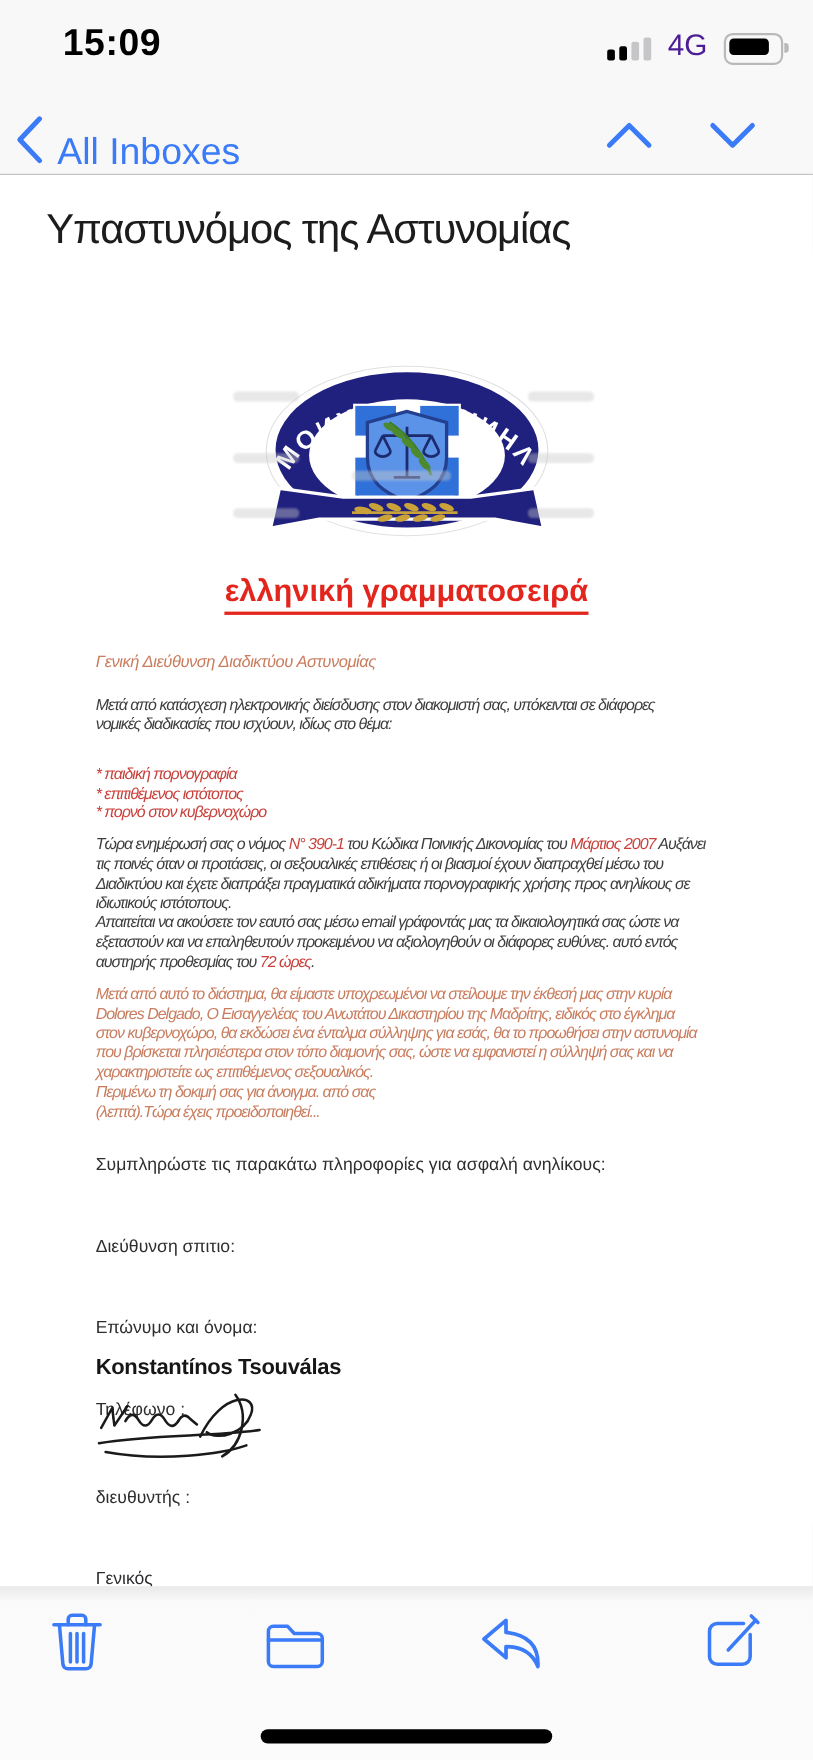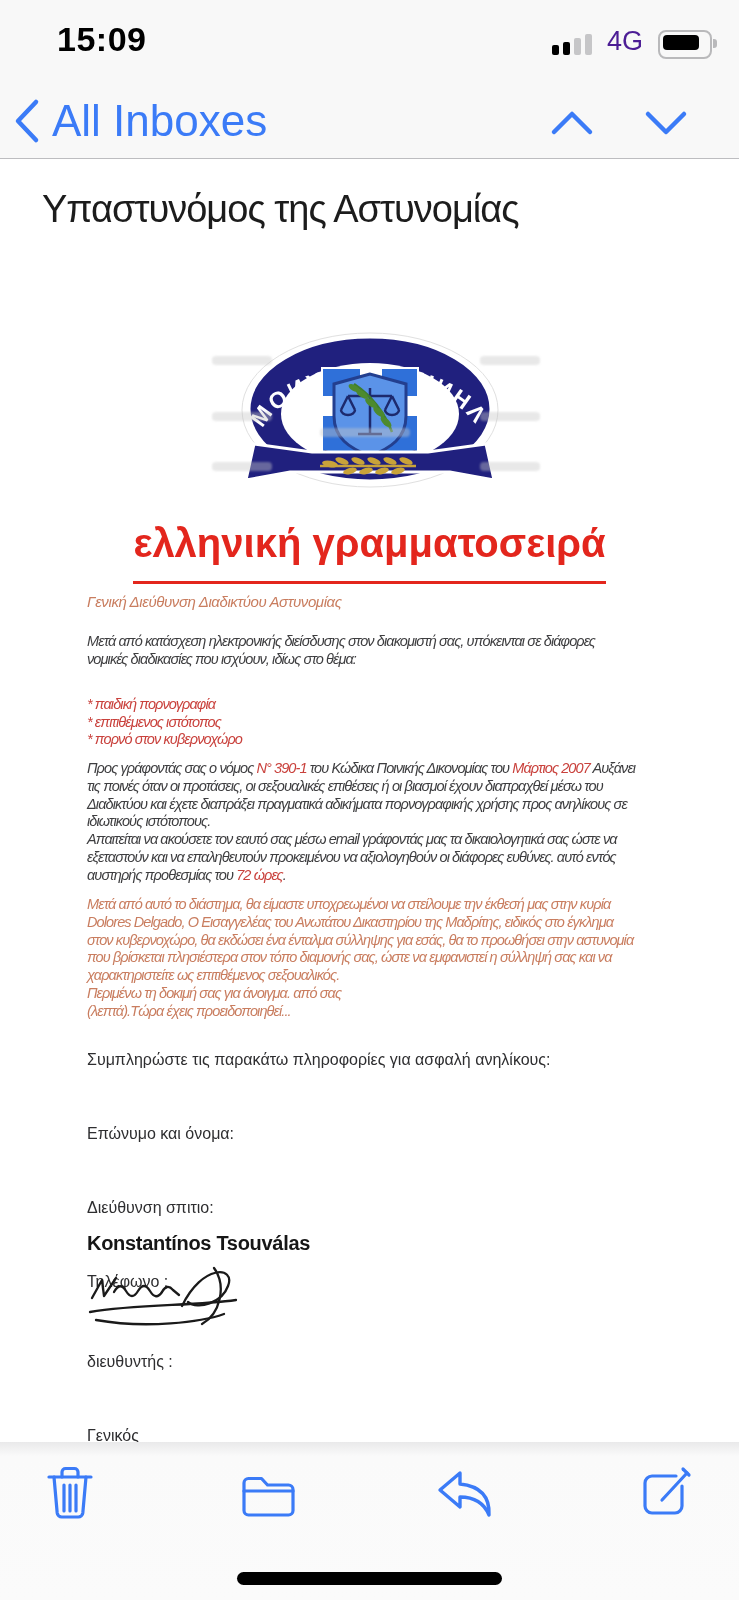--- a/index.html
+++ b/index.html
@@ -18,7 +18,7 @@
   .battery .cap{position:absolute;right:-7px;top:7px;width:4px;height:9px;background:#b9b9bb;border-radius:0 3px 3px 0;}
   .navrow{position:absolute;left:0;top:88px;width:739px;height:70px;}
   .back{position:absolute;left:14px;top:8px;display:flex;align-items:center;cursor:pointer;}
-  .back-label{color:#3b7bf7;font-size:44px;margin-left:12px;}
+  .back-label{color:#3b7bf7;font-size:34px;margin-left:12px;margin-top:23px;}
   .nav-title{position:absolute;left:262px;top:12px;font-size:34px;font-weight:700;color:#0a0a0a;letter-spacing:-.5px;}
   .chev-btn{position:absolute;top:18px;width:44px;height:34px;cursor:pointer;}
   .chev-up{left:550px;} .chev-down{left:644px;}

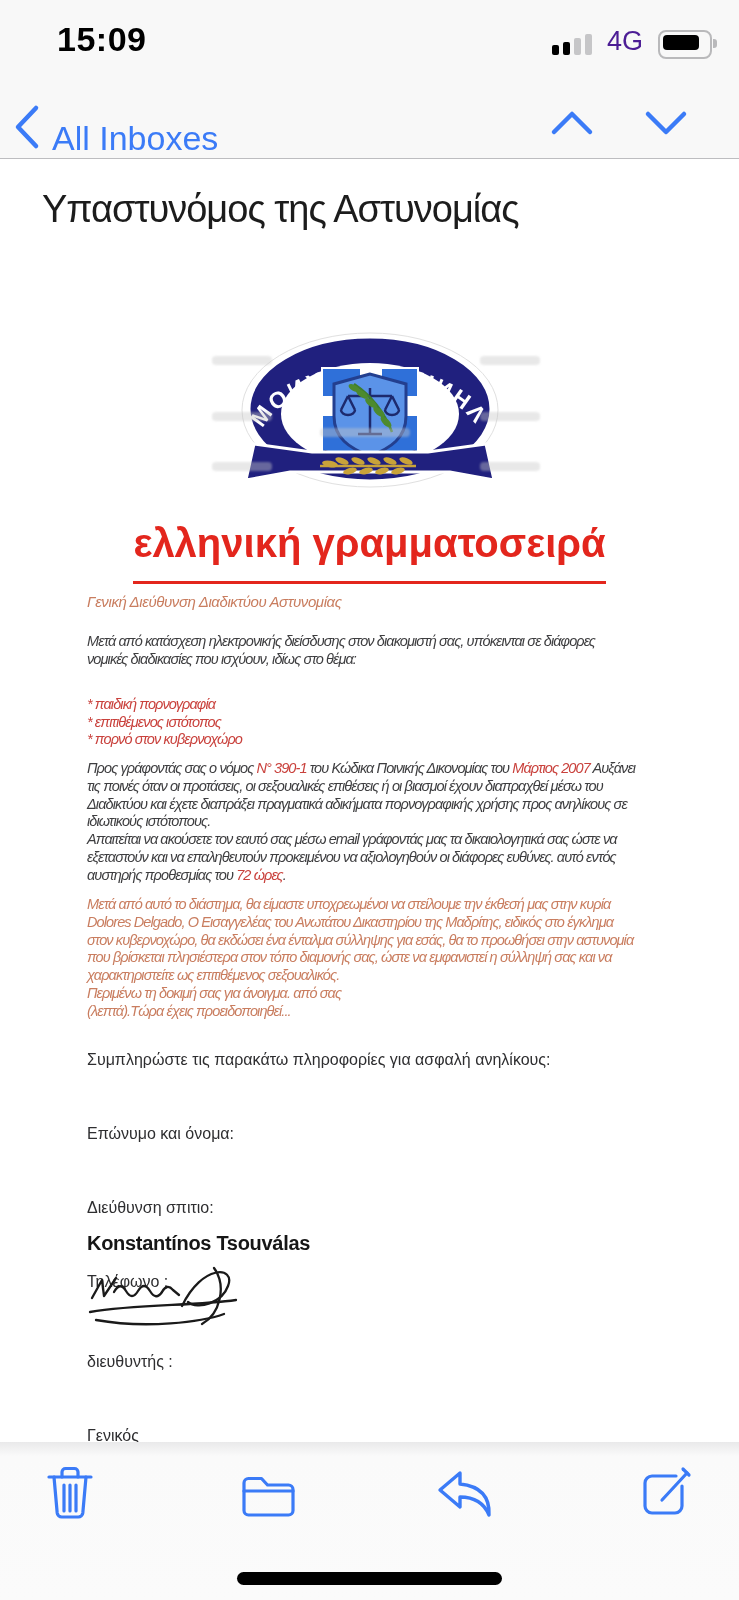--- a/index.html
+++ b/index.html
@@ -31,8 +31,8 @@
   .wm{position:absolute;height:9px;border-radius:4px;background:#c9c9c9;opacity:.42;filter:blur(1px);}
   
   .heading-wrap{position:absolute;left:0;top:521px;width:739px;text-align:center;}
-  .heading{display:inline-block;font-size:40px;font-weight:700;color:#e3261d;
-           border-bottom:3px solid #e3261d;padding-bottom:15px;letter-spacing:0;}
+  .heading{display:inline-block;font-size:28px;font-weight:700;color:#e3261d;
+           border-bottom:3px solid #e3261d;padding-bottom:3px;letter-spacing:0;}
   .dept{position:absolute;left:87px;top:593px;font-size:15px;font-style:italic;color:#c97d5f;letter-spacing:-.4px;}
   .body-block{position:absolute;left:87px;width:580px;font-size:14.5px;font-style:italic;
               color:#3e3e40;line-height:17.8px;letter-spacing:-.9px;white-space:pre-line;}

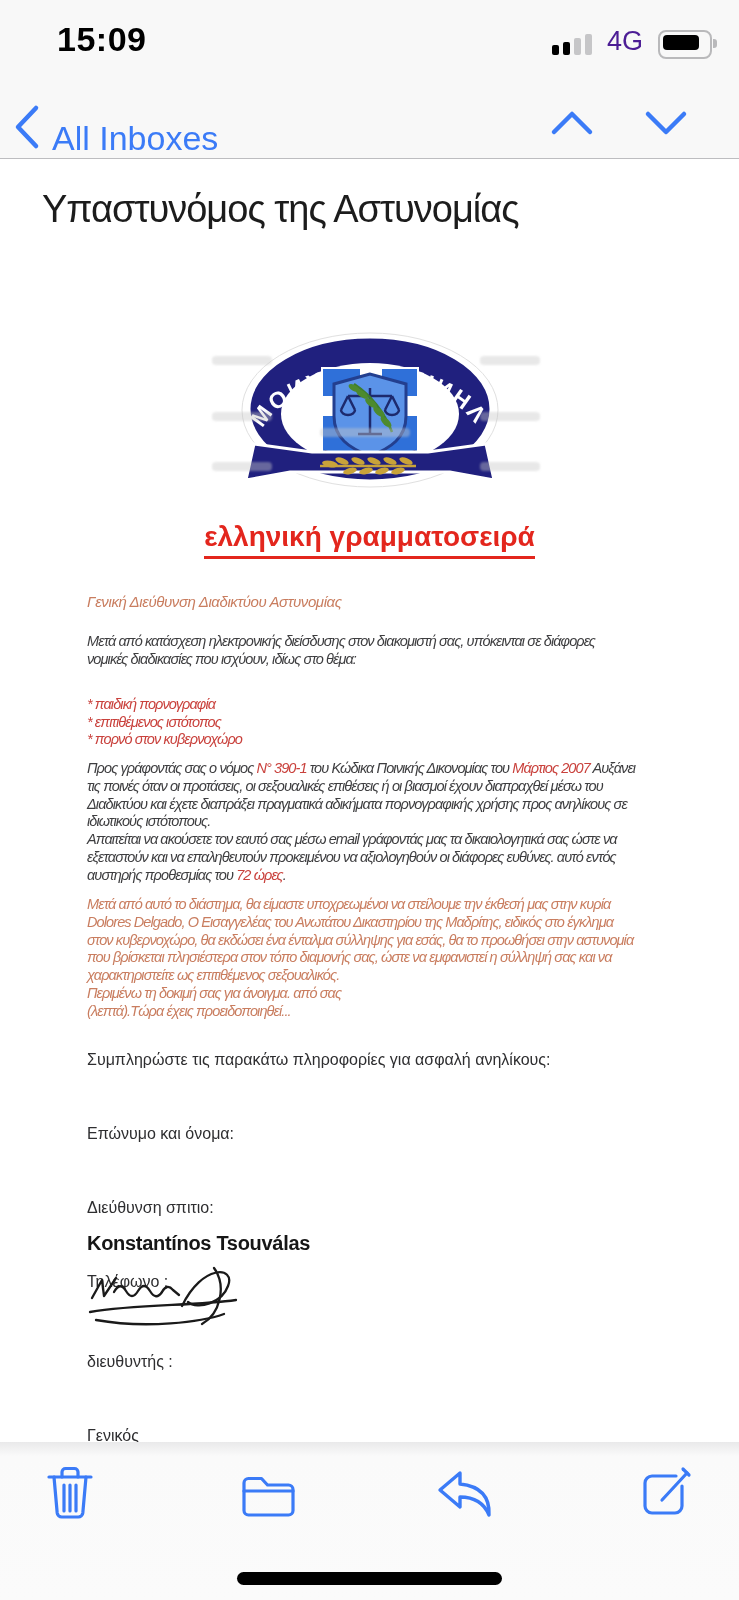--- a/index.html
+++ b/index.html
@@ -142,7 +142,7 @@
 * επιτιθέμενος ιστότοπος
 * πορνό στον κυβερνοχώρο</div>
 
-    <div class="body-block p-law"><span>Προς γράφοντάς σας ο νόμος </span><span class="red-inline">N° 390-1</span><span> του Κώδικα Ποινικής Δικονομίας του </span><span class="red-inline">Μάρτιος 2007</span><span> Αυξάνει
+    <div class="body-block p-law"><span>Τώρα ενημέρωσή σας ο νόμος </span><span class="red-inline">N° 390-1</span><span> του Κώδικα Ποινικής Δικονομίας του </span><span class="red-inline">Μάρτιος 2007</span><span> Αυξάνει
 τις ποινές όταν οι προτάσεις, οι σεξουαλικές επιθέσεις ή οι βιασμοί έχουν διαπραχθεί μέσω του
 Διαδικτύου και έχετε διαπράξει πραγματικά αδικήματα πορνογραφικής χρήσης προς ανηλίκους σε
 ιδιωτικούς ιστότοπους.

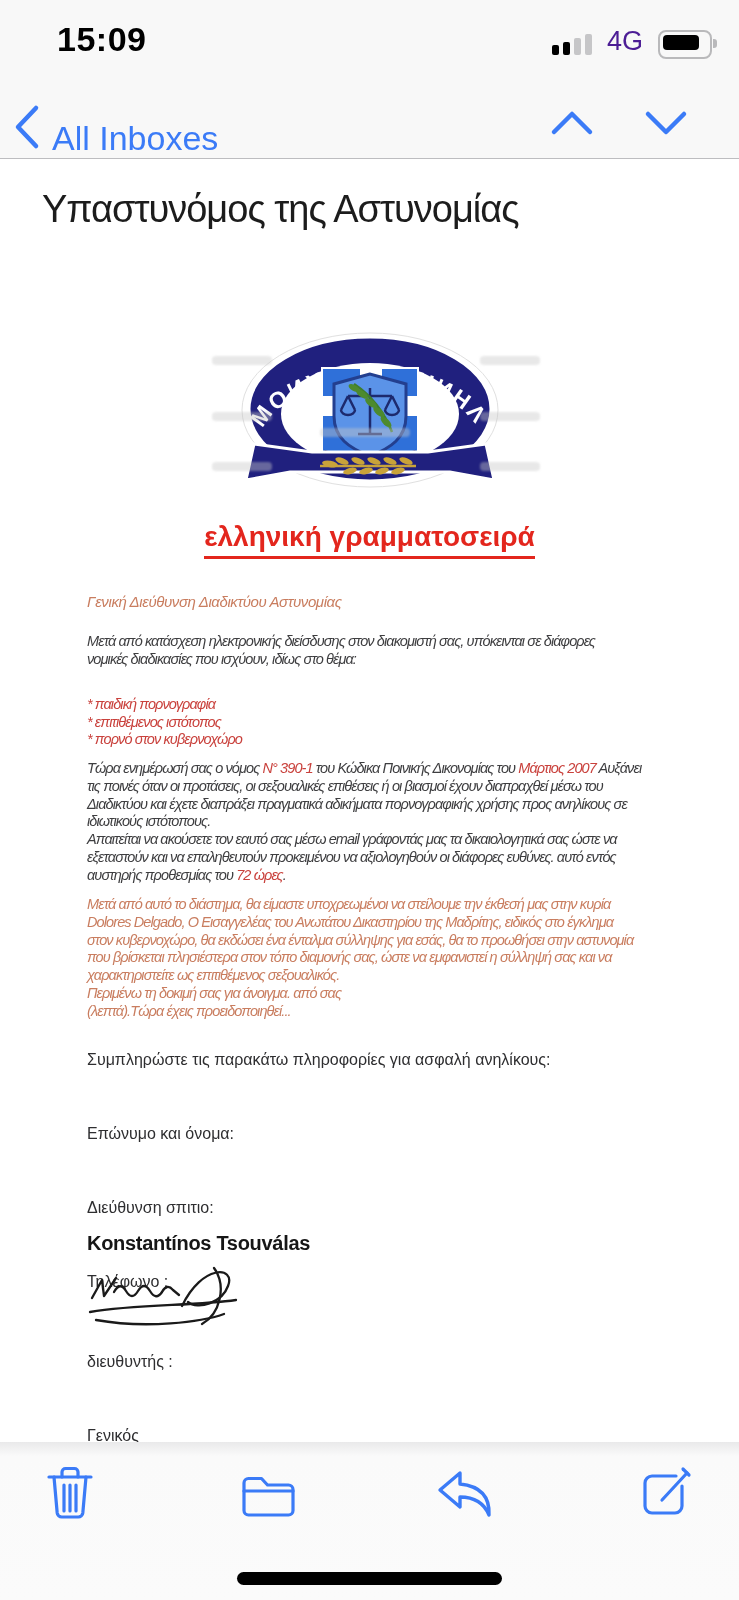--- a/index.html
+++ b/index.html
@@ -160,8 +160,8 @@
 
     <div class="form-block">
       <div class="form-line">Συμπληρώστε τις παρακάτω πληροφορίες για ασφαλή ανηλίκους:</div>
+      <div class="form-line gap">Διεύθυνση σπιτιο:</div>
       <div class="form-line gap">Επώνυμο και όνομα:</div>
-      <div class="form-line gap">Διεύθυνση σπιτιο:</div>
       <div class="form-line gap">Τηλέφωνο  :</div>
       <div class="form-line gap" style="margin-top:30px;">διευθυντής :</div>
       <div class="form-line gap">Γενικός</div>

